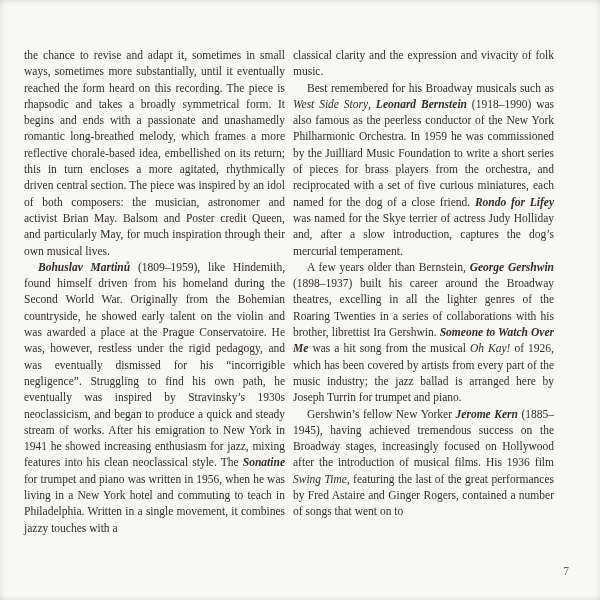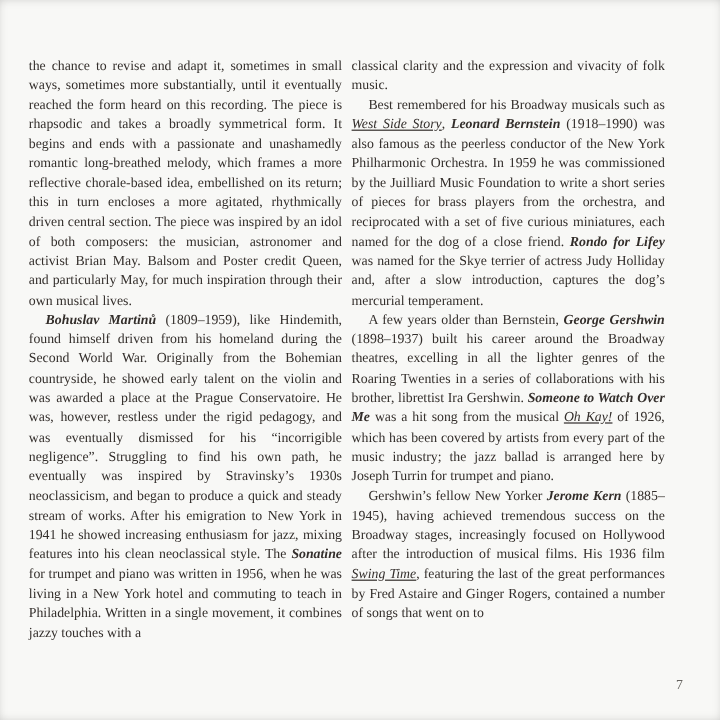--- a/index.html
+++ b/index.html
@@ -36,7 +36,7 @@
   .para { margin: 0; padding: 0; }
   .para.indent { text-indent: 14px; }
   .run-bold { font-weight: 700; font-style: italic; }
-  .run-italic { font-style: italic; text-decoration: underline; }
+  .run-italic { font-style: italic; }
   .page-number {
     position: absolute;
     top: 565px;

